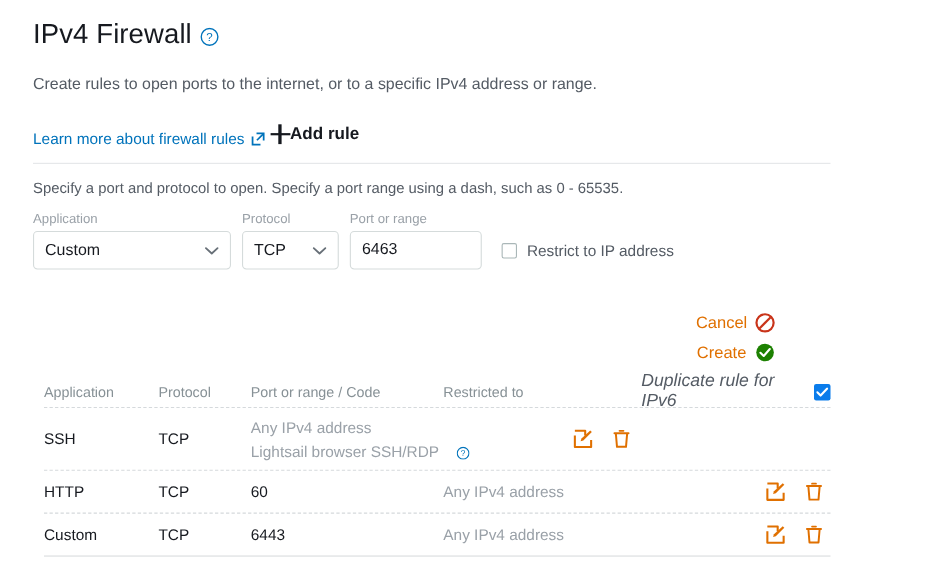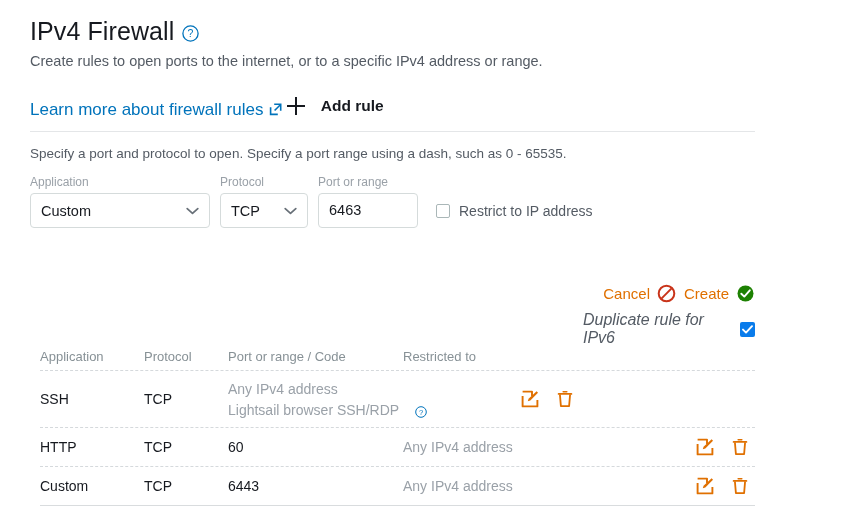--- a/index.html
+++ b/index.html
@@ -46,7 +46,7 @@
   .help-icon svg { display: block; }
 
   .description {
-    margin-top: 4px;
+    margin-top: 20px;
     font-size: 14.5px;
     color: #545b64;
     line-height: 19px;

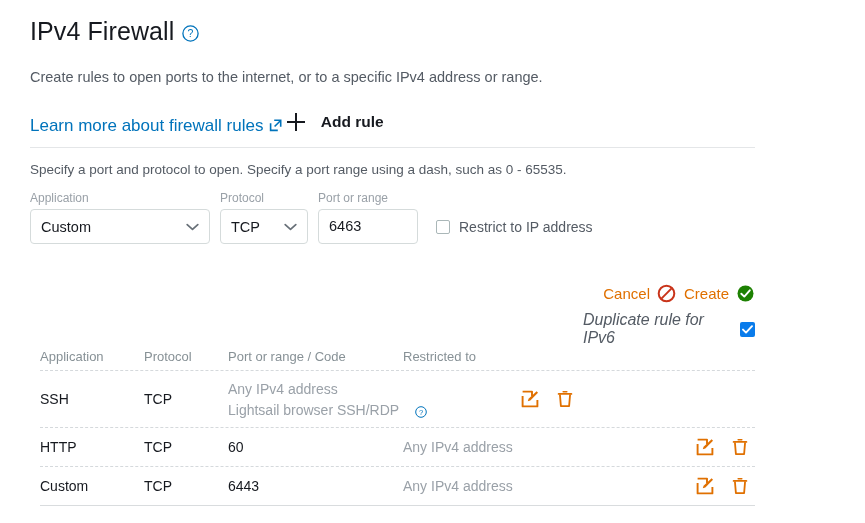--- a/index.html
+++ b/index.html
@@ -53,7 +53,7 @@
   }
   .learn-more {
     margin-top: 11px;
-    font-size: 17px;
+    font-size: 14px;
     color: #0073bb;
     display: inline-flex;
     align-items: center;

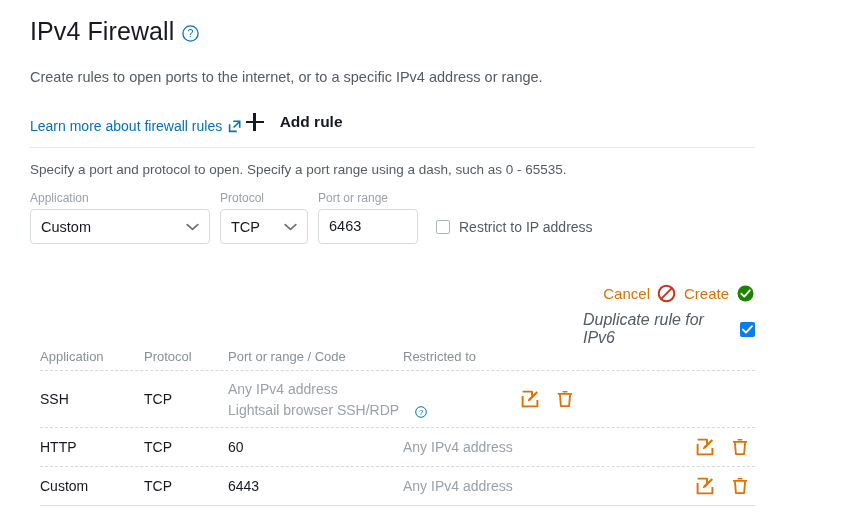--- a/index.html
+++ b/index.html
@@ -70,7 +70,7 @@
     margin-top: 26px;
     display: inline-flex;
     align-items: center;
-    gap: 16px;
+    gap: 0;
     cursor: pointer;
   }
   .plus-icon {

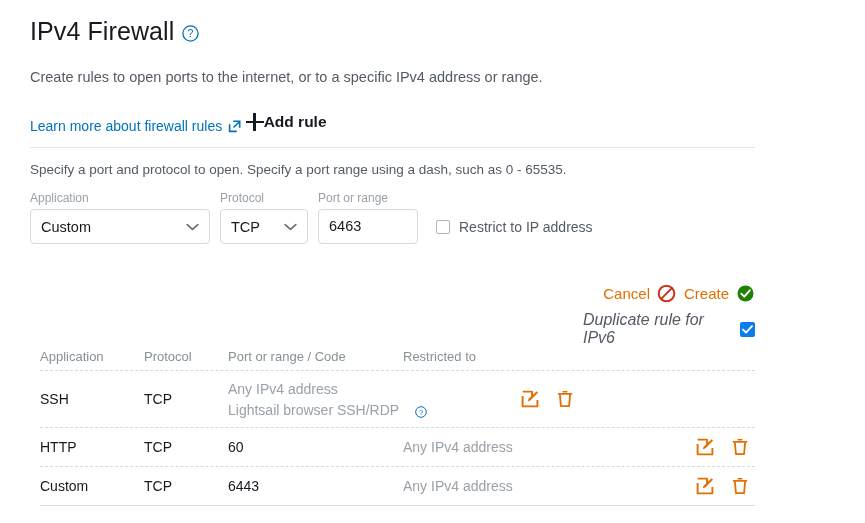--- a/index.html
+++ b/index.html
@@ -137,7 +137,7 @@
   .control.app { width: 180px; }
   .control.proto { width: 88px; }
   .control.port {
-    width: 100px;
+    width: 120px;
     cursor: text;
     display: block;
     line-height: 33px;

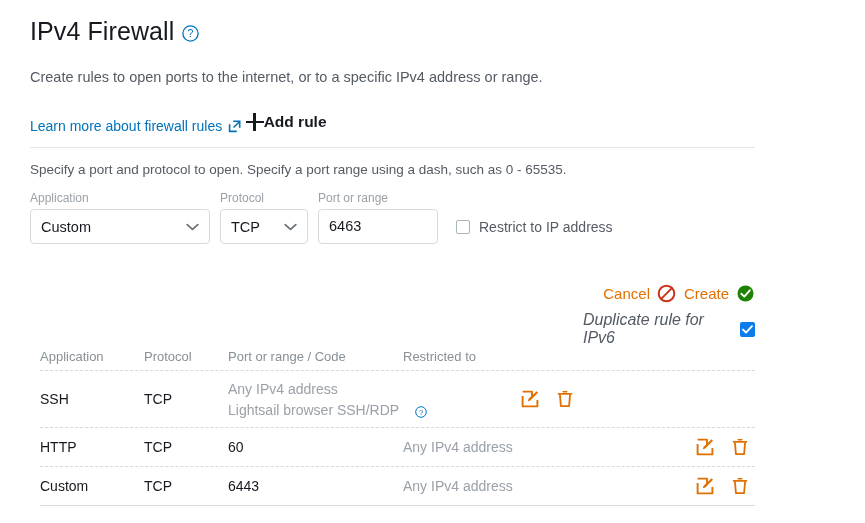--- a/index.html
+++ b/index.html
@@ -184,6 +184,7 @@
     align-items: center;
     justify-content: flex-end;
     gap: 8px;
+    flex-direction: column;
   }
   .action-btn {
     display: inline-flex;

